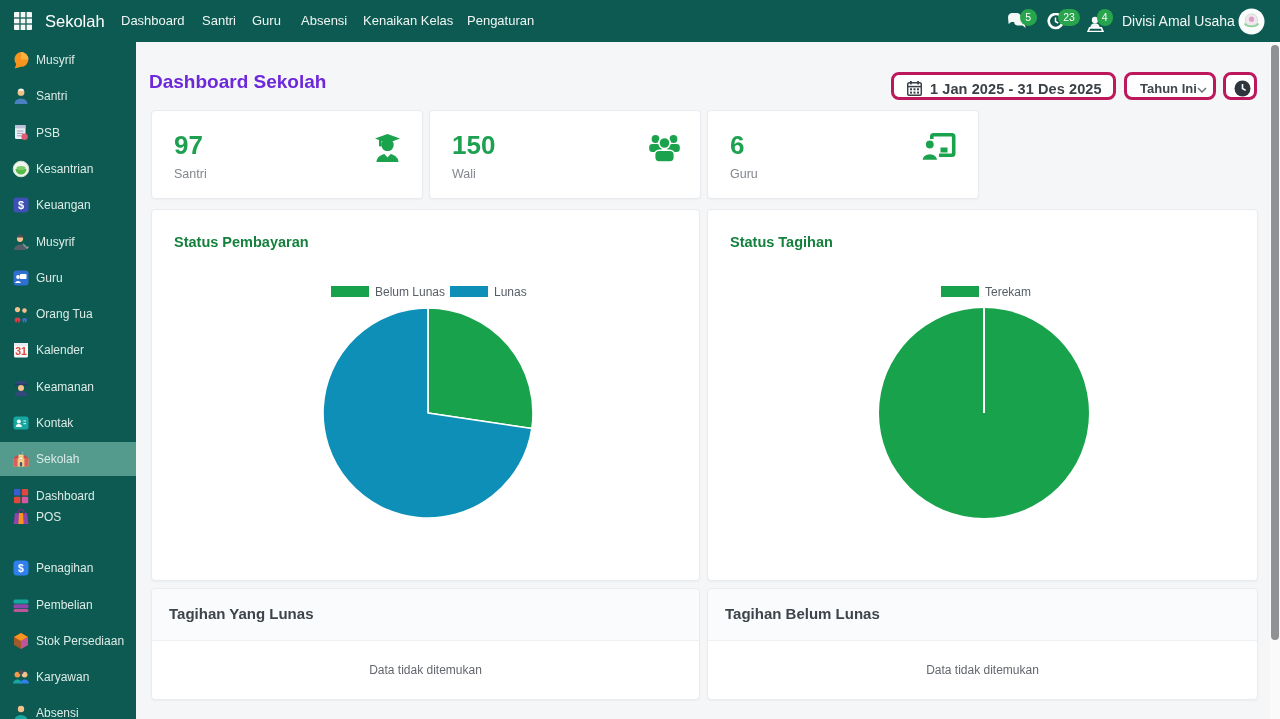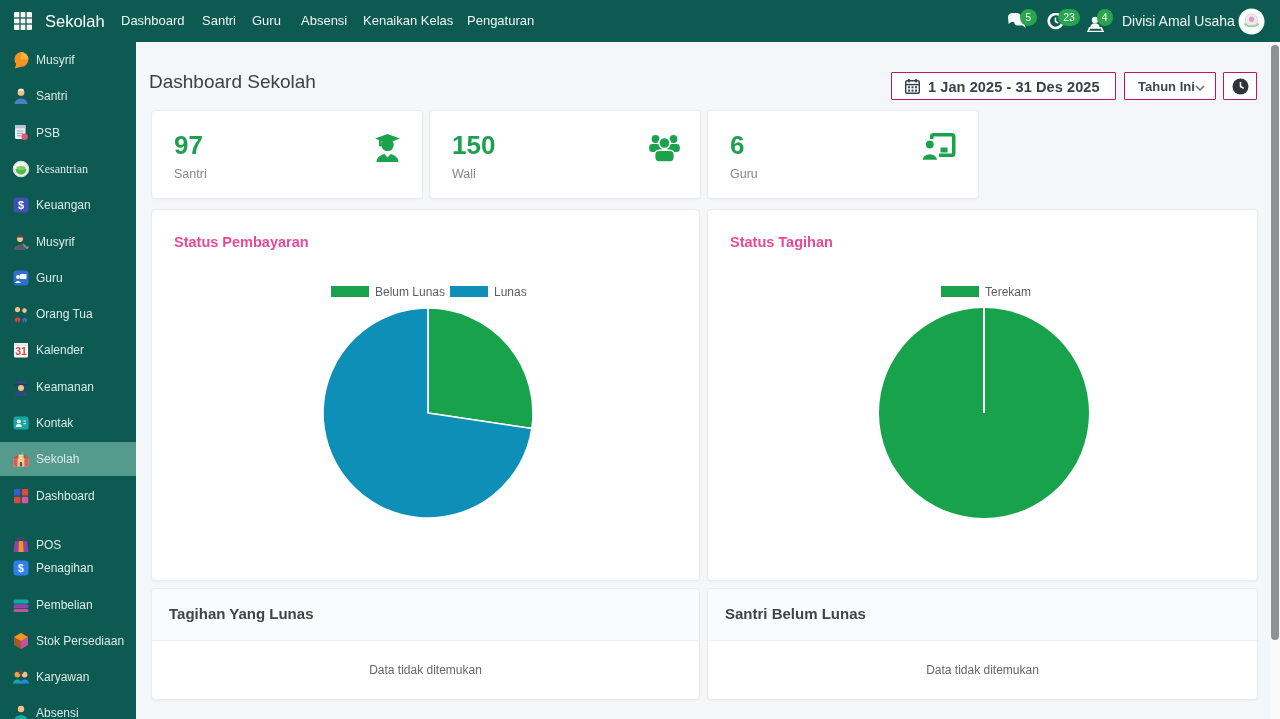--- a/index.html
+++ b/index.html
@@ -272,7 +272,7 @@
 
   <div class="abs" id="content"></div>
 
-  <div class="abs" style="left:149px;top:71px;font-size:19px;font-weight:400;color:#404040;">Dashboard Sekolah</div>
+  <div class="abs" style="left:149px;top:71px;font-size:19px;font-weight:700;color:#6d28d9;">Dashboard Sekolah</div>
 
   <div class="abs btn" style="left:891px;width:225px;">
     <svg class="abs" style="left:13px;top:6px" width="15" height="15" viewBox="0 0 15 15">

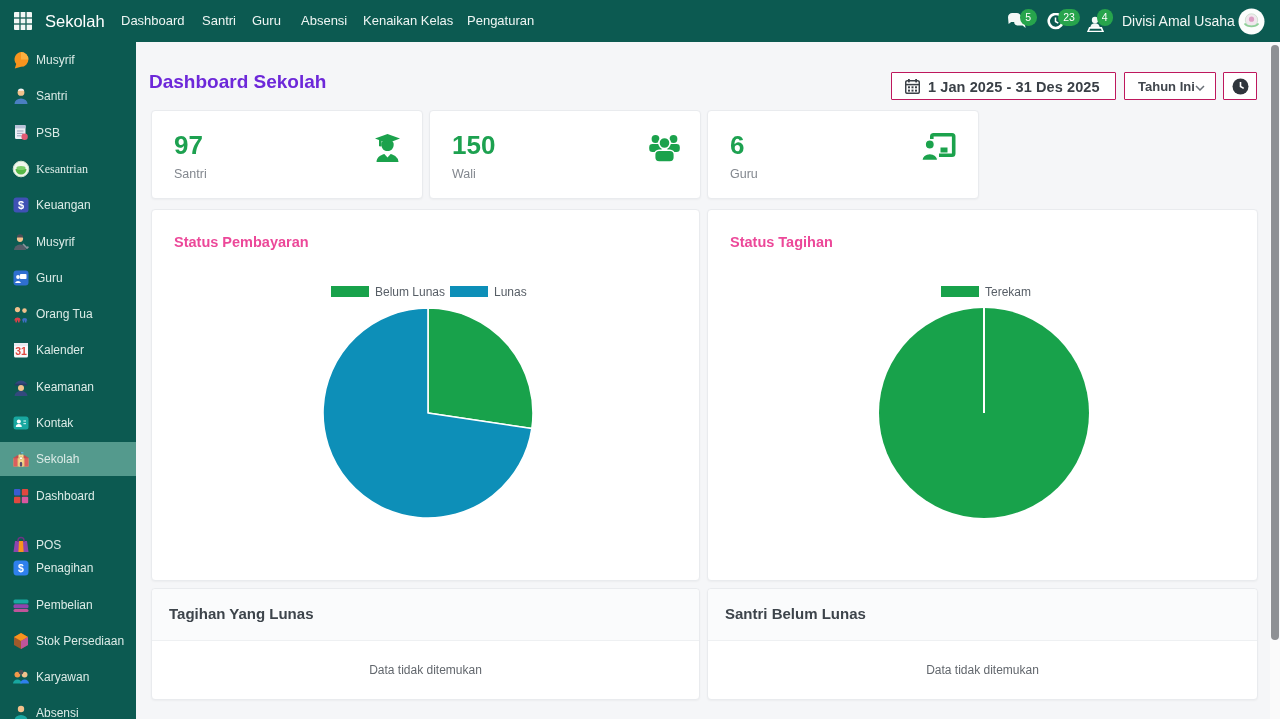--- a/index.html
+++ b/index.html
@@ -32,7 +32,7 @@
   .nodata { position:absolute; width:100%; text-align:center; top:74px; font-size:12px; color:#62676d; }
 
   
-  .btn { position:absolute; top:72px; height:28px; background:#ffffff; border:1px solid #be185d; border-radius:1px; color:#3a4047; }
+  .btn { position:absolute; top:72px; height:28px; background:#ffffff; border:3px solid #be185d; border-radius:8px; color:#3a4047; }
 
   
   #sbtrack { left:1270px; top:42px; width:10px; height:677px; background:#fafafa; z-index:6; }

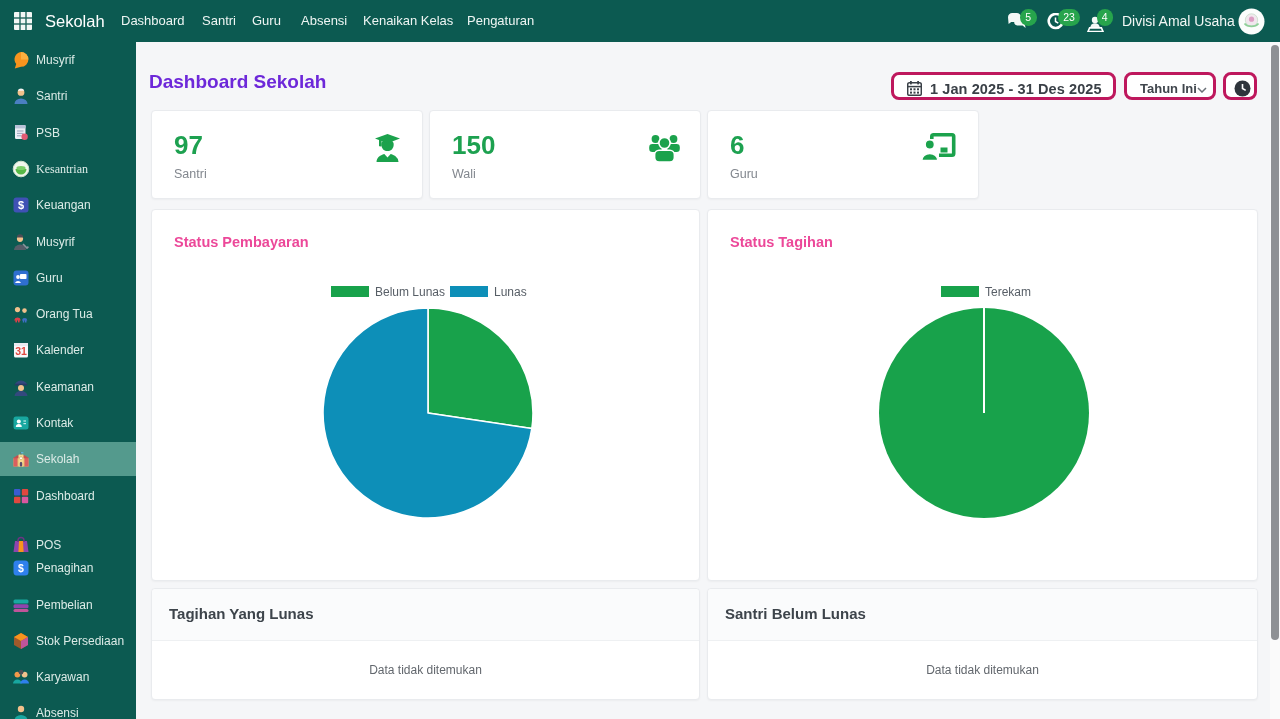--- a/index.html
+++ b/index.html
@@ -117,7 +117,7 @@
           </svg></span>
         <span class="lb">PSB</span>
       </div>
-      <div class="srow" style="top: 109.9px; font-family: Liberation Serif, serif;">
+      <div class="srow" style="top: 109.9px;">
         <span class="ic"><svg width="18" height="18" viewBox="0 0 18 18">
             <circle cx="9" cy="9" r="7.8" fill="#f1f7ee"></circle>
             <circle cx="9" cy="9" r="7.8" fill="none" stroke="#cfe0cc" stroke-width="1"></circle>

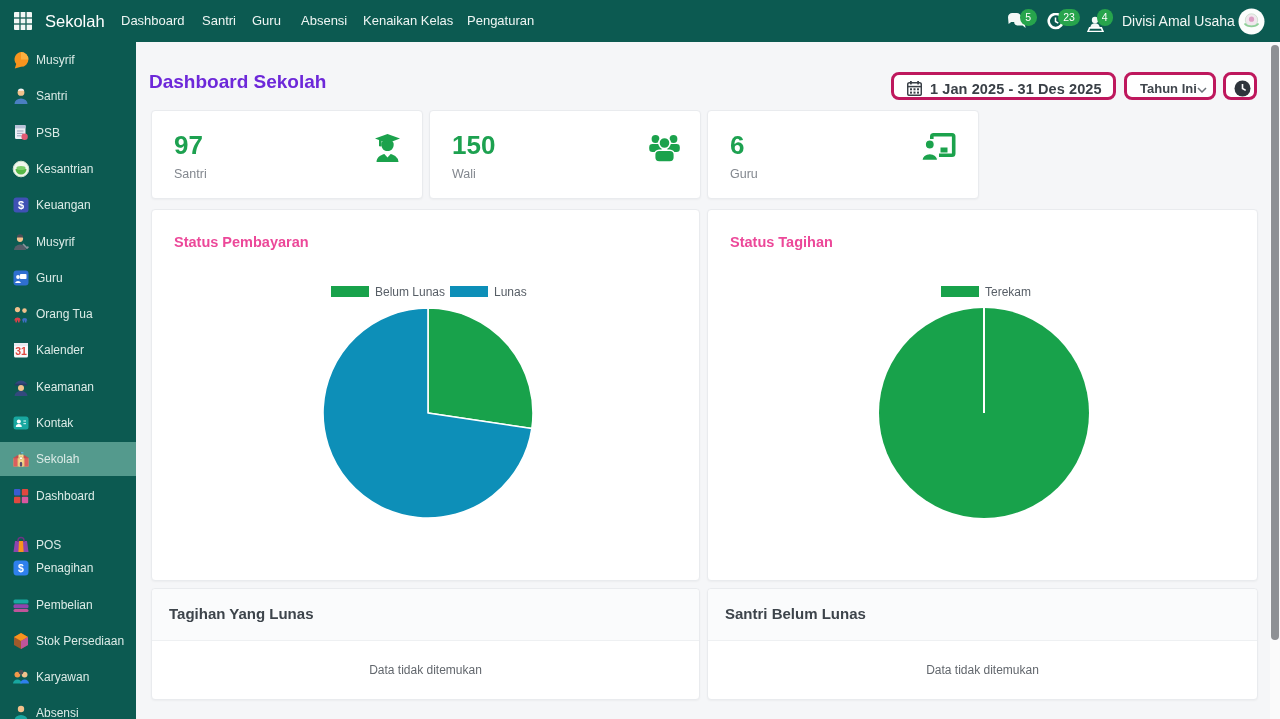--- a/index.html
+++ b/index.html
@@ -26,7 +26,7 @@
   .statnum { position:absolute; left:22px; top:21px; line-height:1; font-size:26px; font-weight:700; color:#1da150; }
   .statlbl { position:absolute; left:22px; top:57px; line-height:1.1; font-size:12.5px; color:#82878e; }
   .staticon { position:absolute; }
-  .ctitle { position:absolute; top:24px; font-size:14.5px; font-weight:700; color:#ec4899; }
+  .ctitle { position:absolute; top:24px; font-size:14.5px; font-weight:700; color:#15803d; }
   .hdr { position:absolute; left:0; top:0; width:100%; height:52px; background:#fafbfc; border-bottom:1px solid #eef0f2; border-radius:4px 4px 0 0; }
   .hdr span { position:absolute; left:17px; top:15.5px; font-size:15px; font-weight:700; color:#3d444b; }
   .nodata { position:absolute; width:100%; text-align:center; top:74px; font-size:12px; color:#62676d; }

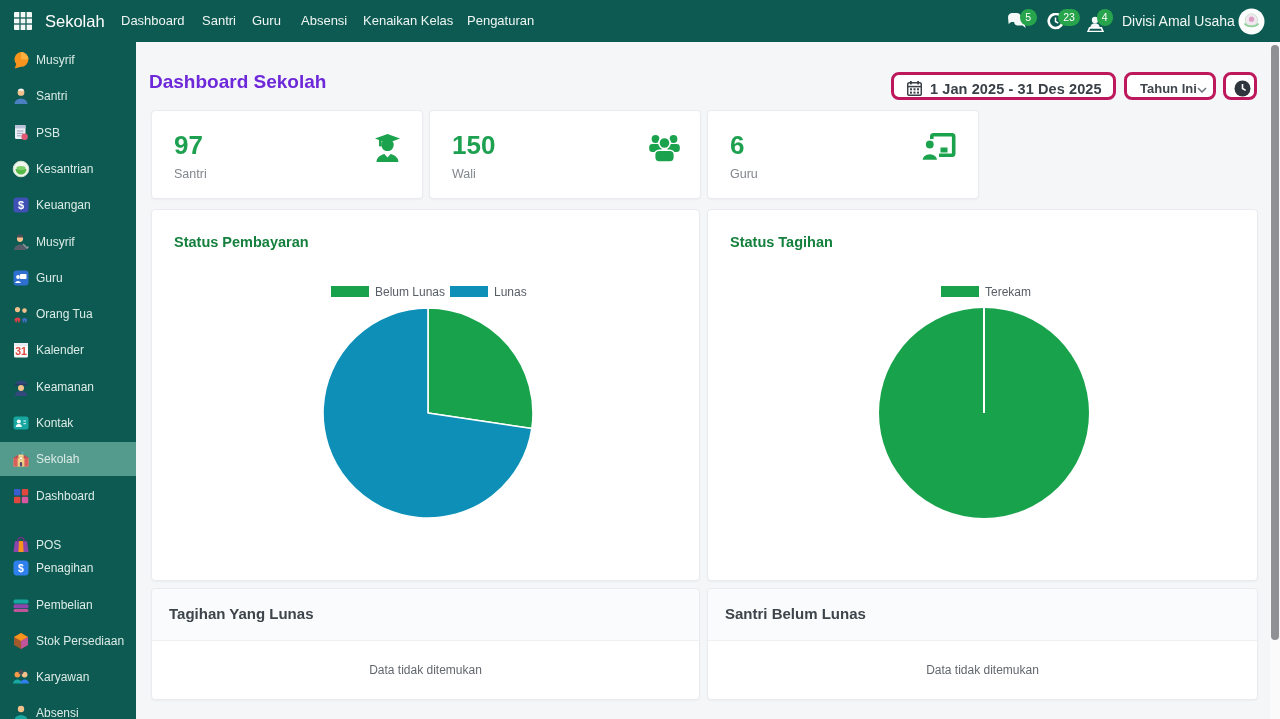--- a/index.html
+++ b/index.html
@@ -216,7 +216,7 @@
           </svg></span>
         <span class="lb">Dashboard</span>
       </div>
-      <div class="srow" style="top: 486px; text-decoration: underline;">
+      <div class="srow" style="top: 458px; text-decoration: underline;">
         <span class="ic"><svg width="18" height="18" viewBox="0 0 18 18">
             <path d="M3 5 h12 l1.5 11 h-15 z" fill="#8e44ad"></path>
             <path d="M7 5 h4 l0.6 11 h-5.2 z" fill="#f7941e"></path>

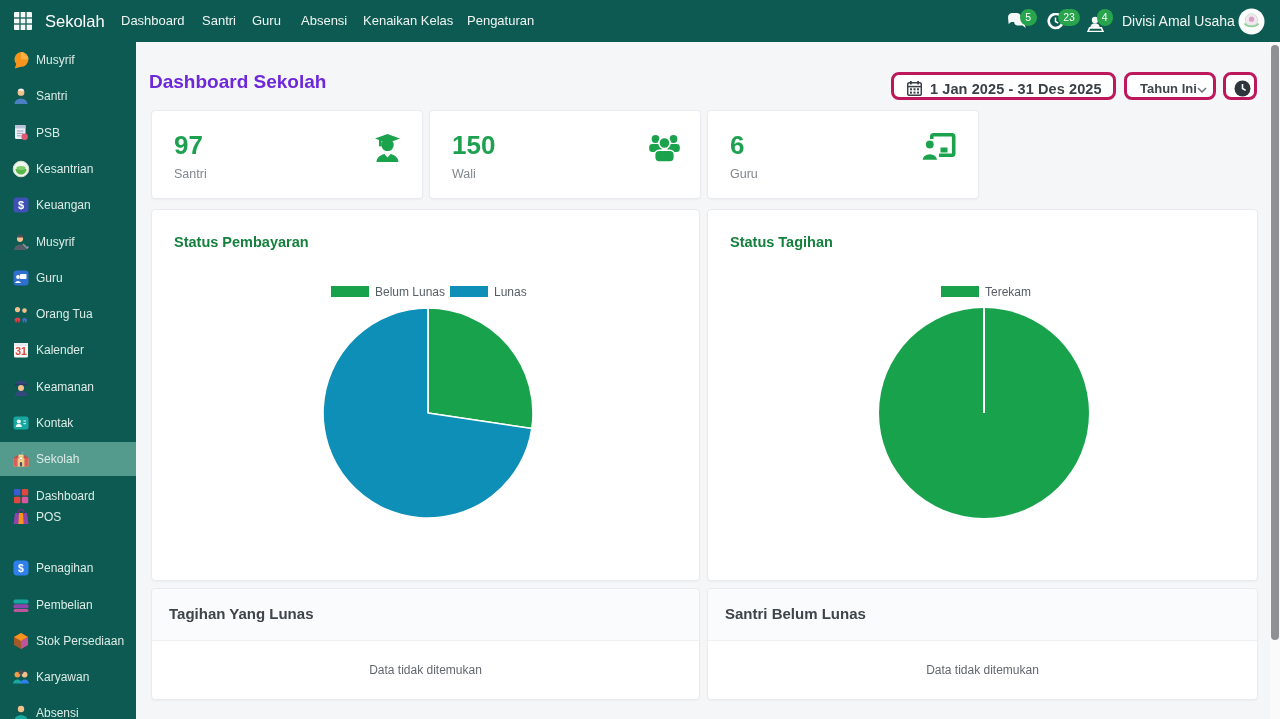--- a/index.html
+++ b/index.html
@@ -371,7 +371,7 @@
   </div>
   <div class="card" style="left:707px;top:588px;width:551px;height:112px;">
     <div class="hdr">
-        <span>Santri Belum Lunas</span>
+        <span>Tagihan Belum Lunas</span>
       </div>
     <div class="nodata">Data tidak ditemukan</div>
   </div>

